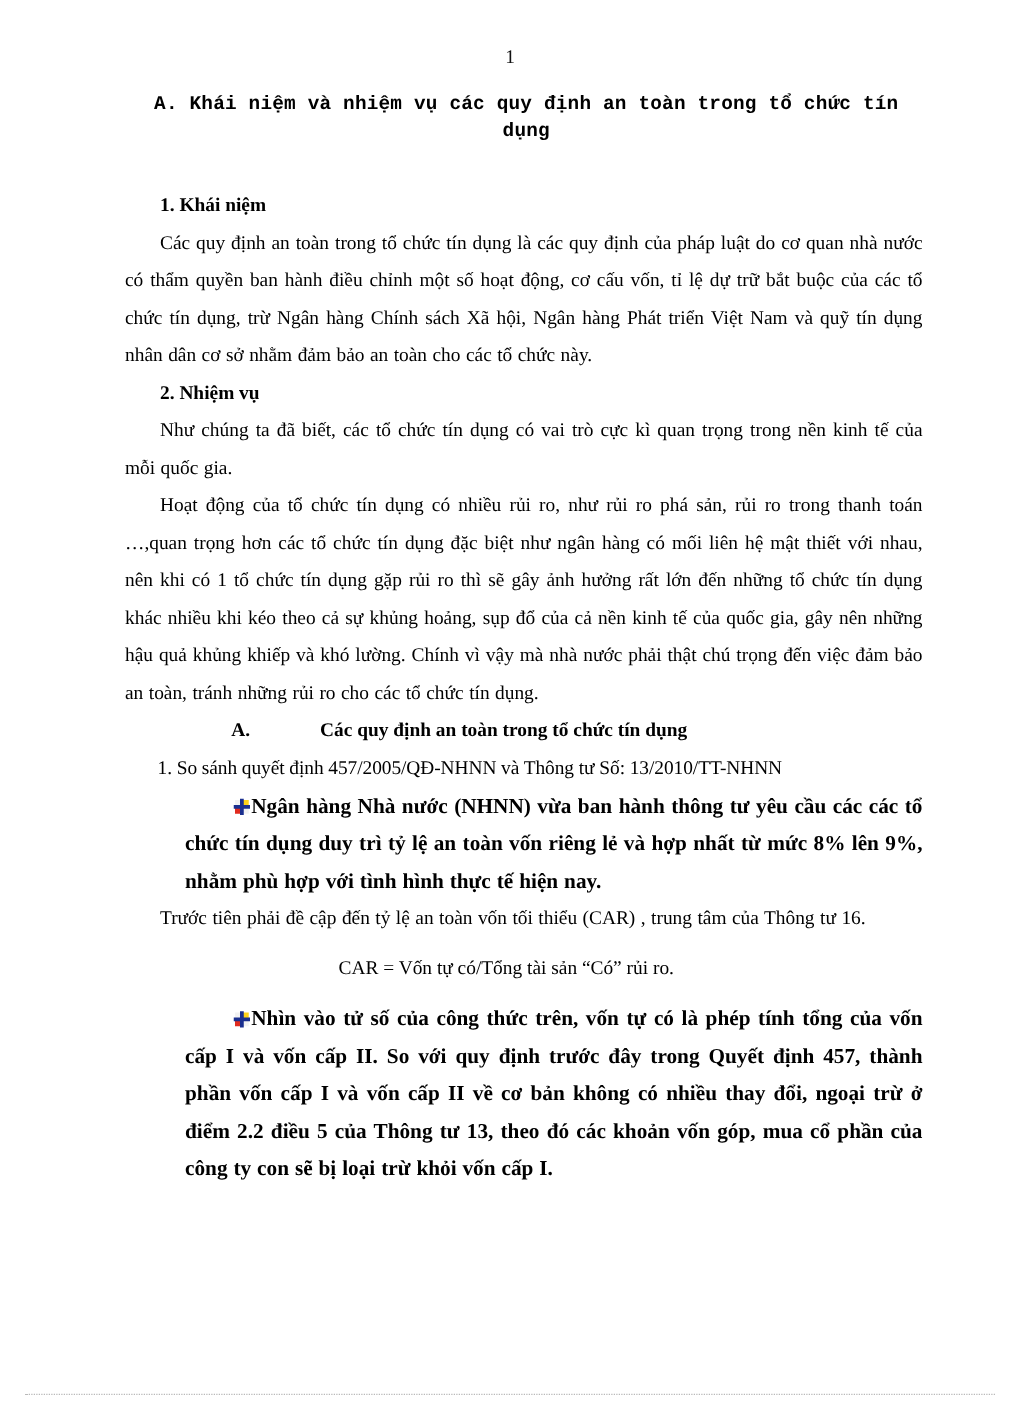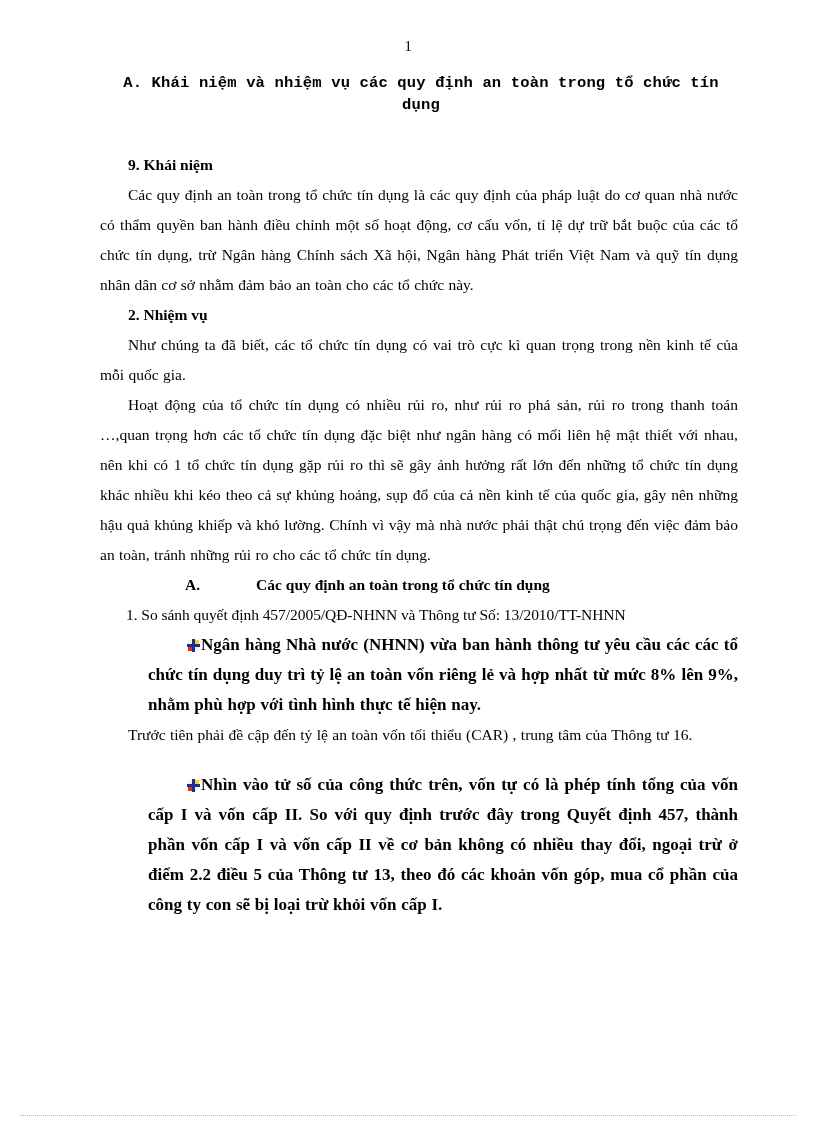--- a/index.html
+++ b/index.html
@@ -174,7 +174,7 @@
 
     <div class="spacer-lg"></div>
 
-    <h2 class="sub-head">9. Khái niệm</h2>
+    <h2 class="sub-head">1. Khái niệm</h2>
 
     <p class="body-par">Các quy định an toàn trong tổ chức tín dụng là các quy định của pháp luật do cơ quan nhà nước có thẩm quyền ban hành điều chỉnh một số hoạt động, cơ cấu vốn, tỉ lệ dự trữ bắt buộc của các tổ chức tín dụng, trừ Ngân hàng Chính sách Xã hội, Ngân hàng Phát triển Việt Nam và quỹ tín dụng nhân dân cơ sở nhằm đảm bảo an toàn cho các tổ chức này.</p>
 

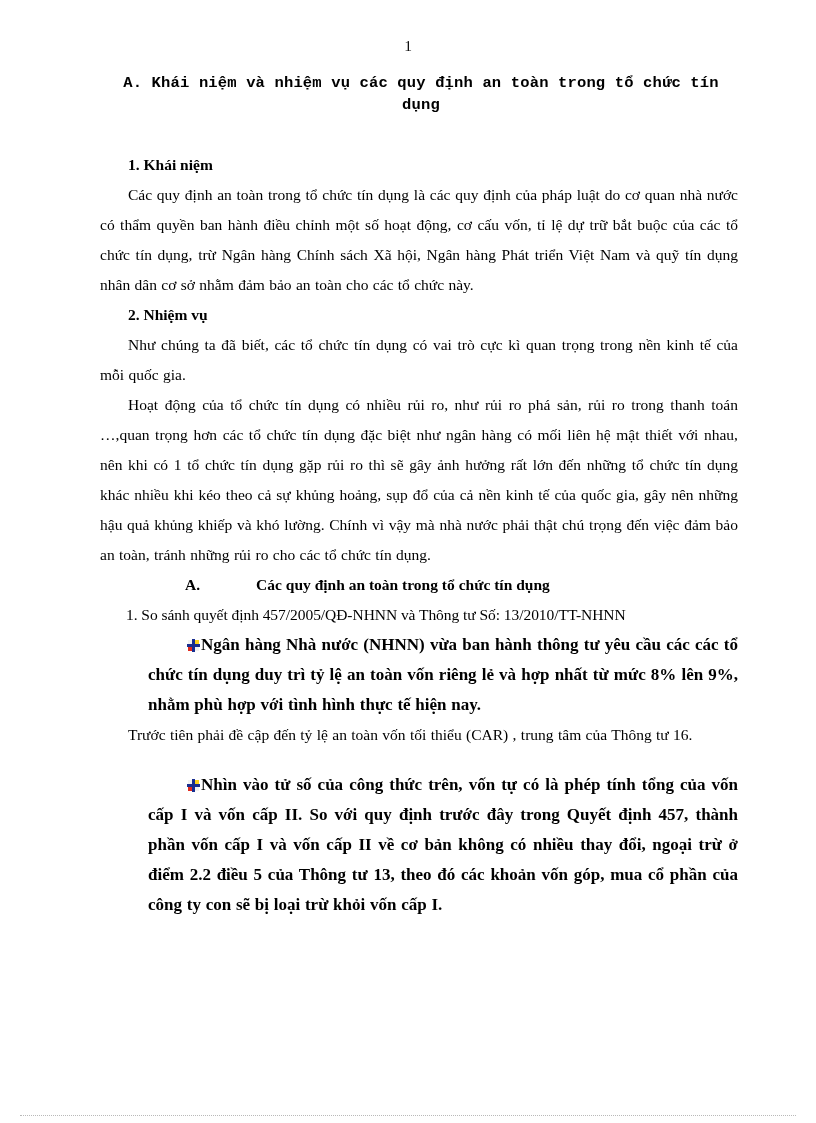--- a/index.html
+++ b/index.html
@@ -205,6 +205,7 @@
 
     <div class="spacer-sm"></div>
 
+    <p class="formula">CAR = Vốn tự có/Tổng tài sản “Có”  rủi ro.</p>
 
     <div class="spacer-sm"></div>
 

